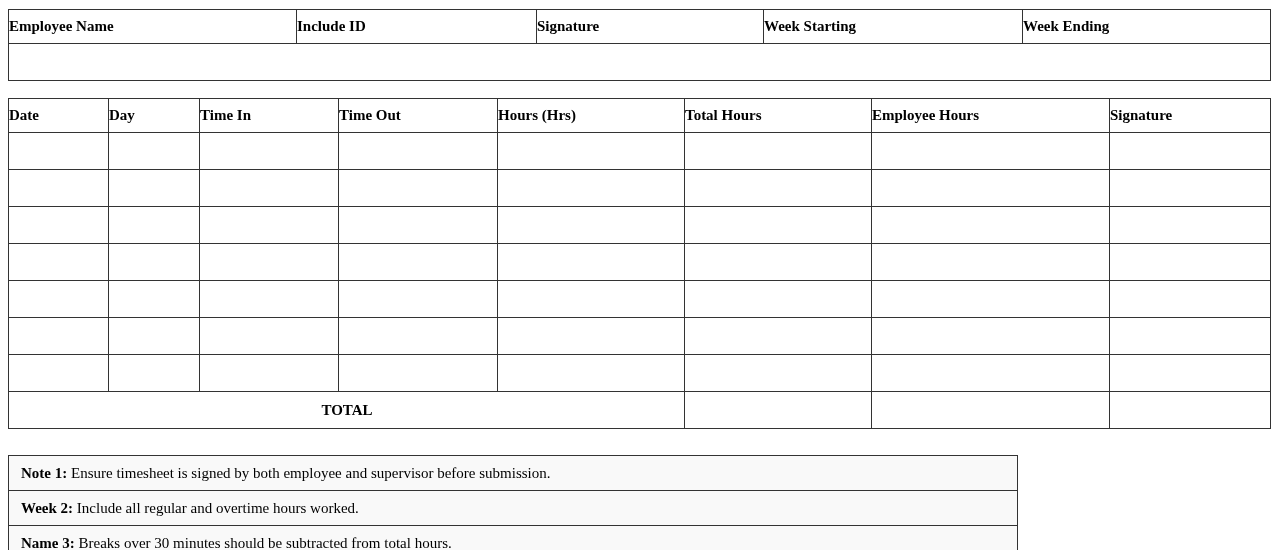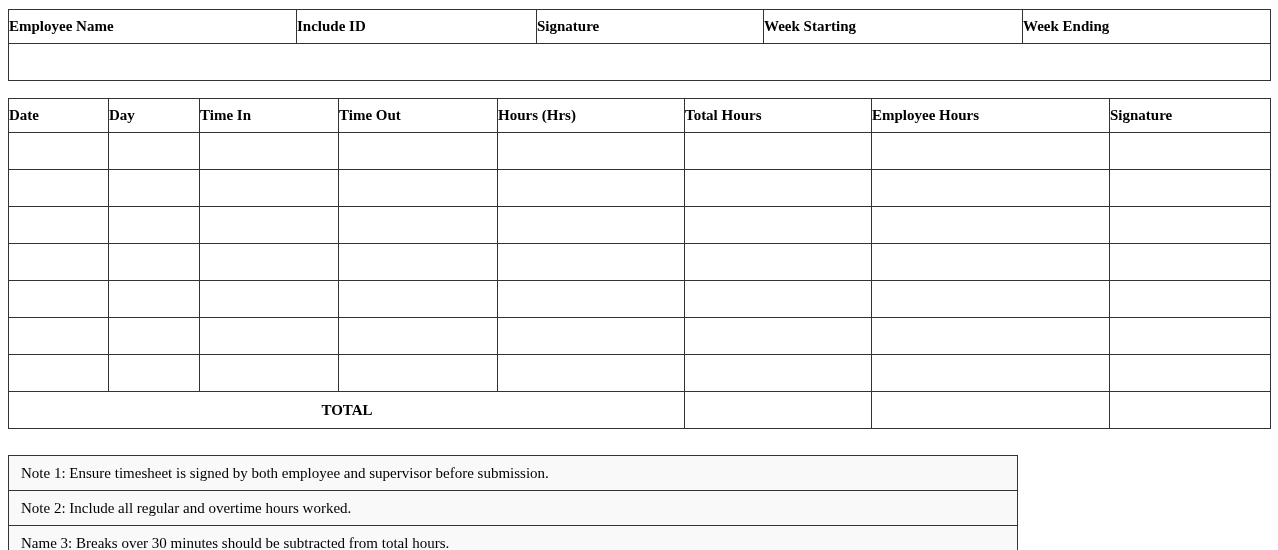--- a/index.html
+++ b/index.html
@@ -15,7 +15,7 @@
   #log td.total-label { text-align: center; font-weight: bold; padding-right: 0; }
   #notes { left: 8px; top: 455px; width: 1010px; }
   #notes td { height: 34px; background: #f9f9f9; padding: 0 0 0 12px; font-size: 15px; }
-  #notes td b { font-weight: normal; margin-top: 19px; }
+  #notes td b { font-weight: bold; margin-top: 19px; }
 </style>
 </head>
 <body>

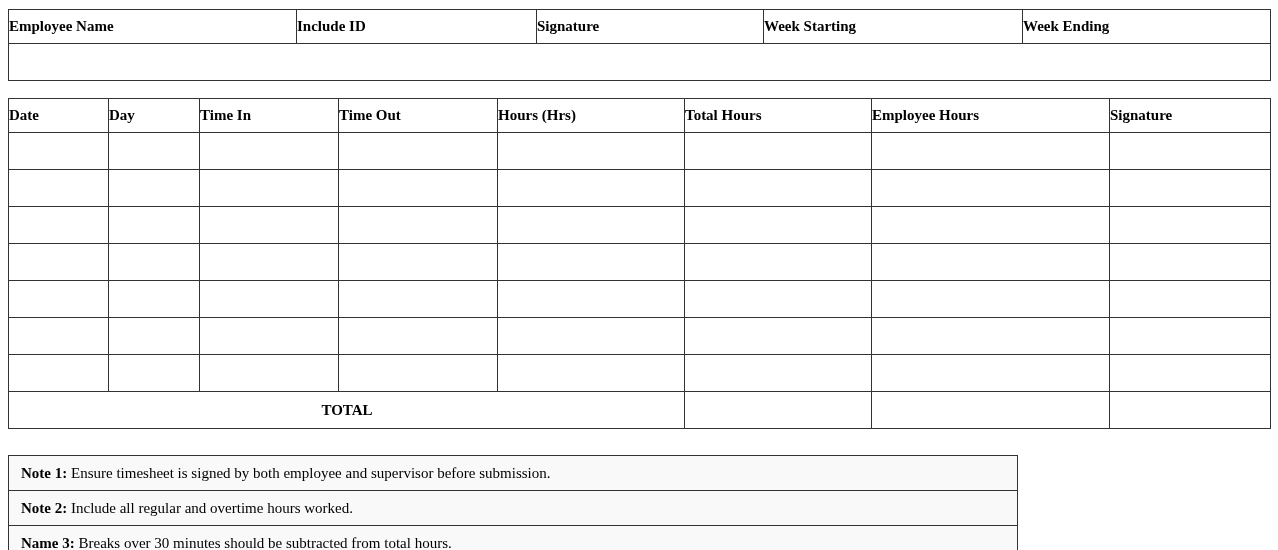--- a/index.html
+++ b/index.html
@@ -149,7 +149,7 @@
     <td><b>Note 1:</b><span> Ensure timesheet is signed by both employee and supervisor before submission.</span></td>
   </tr>
   <tr>
-    <td><b>Note 2:</b><span> Include all regular and overtime hours worked.</span></td>
+    <td><b>Week 2:</b><span> Include all regular and overtime hours worked.</span></td>
   </tr>
   <tr>
     <td><b>Name 3:</b><span> Breaks over 30 minutes should be subtracted from total hours.</span></td>

